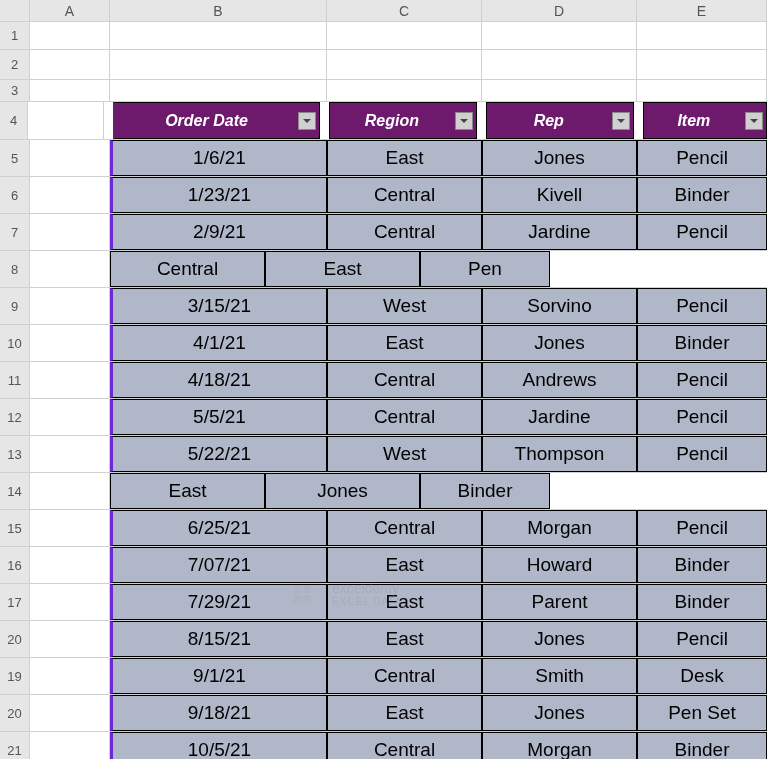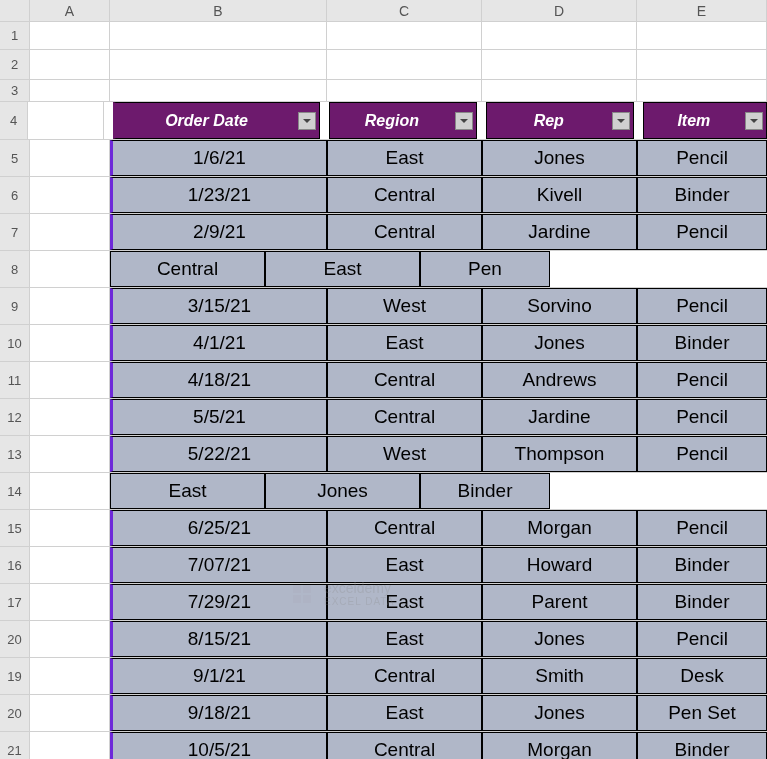--- a/index.html
+++ b/index.html
@@ -27,7 +27,7 @@
     .data-row { height: 37px; }
     .data-cell { background: #b0b7c8; border: 1px solid #000; display: flex; align-items: center; justify-content: center; font-size: 19px; color: #000; }
     .data-cell.first { border-left: 3px solid #6d28d9; }
-    .watermark { position: absolute; top: 580px; left: 290px; opacity: 0.25; font-size: 14px; color: #888; display: flex; align-items: center; gap: 10px; pointer-events: none; }
+    .watermark { position: absolute; top: 580px; left: 290px; opacity: 0.25; font-size: 14px; color: #888; display: flex; align-items: center; gap: 18px; pointer-events: none; }
     .watermark svg { width: 24px; height: 24px; }
     .watermark-sub { font-size: 10px; letter-spacing: 1px; }
   </style>

